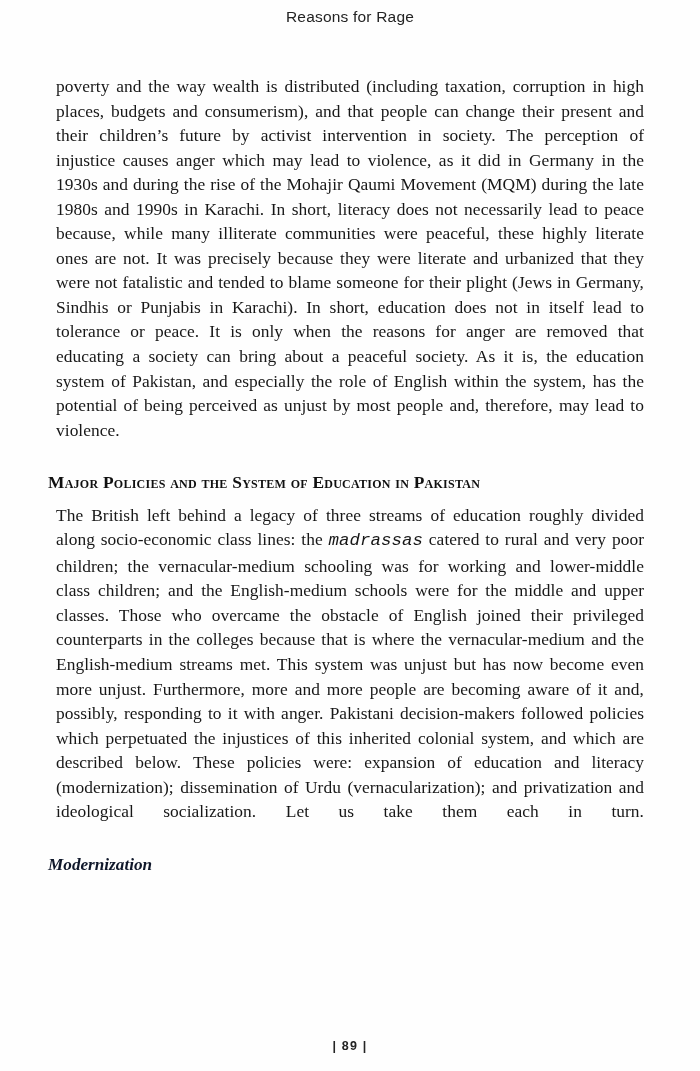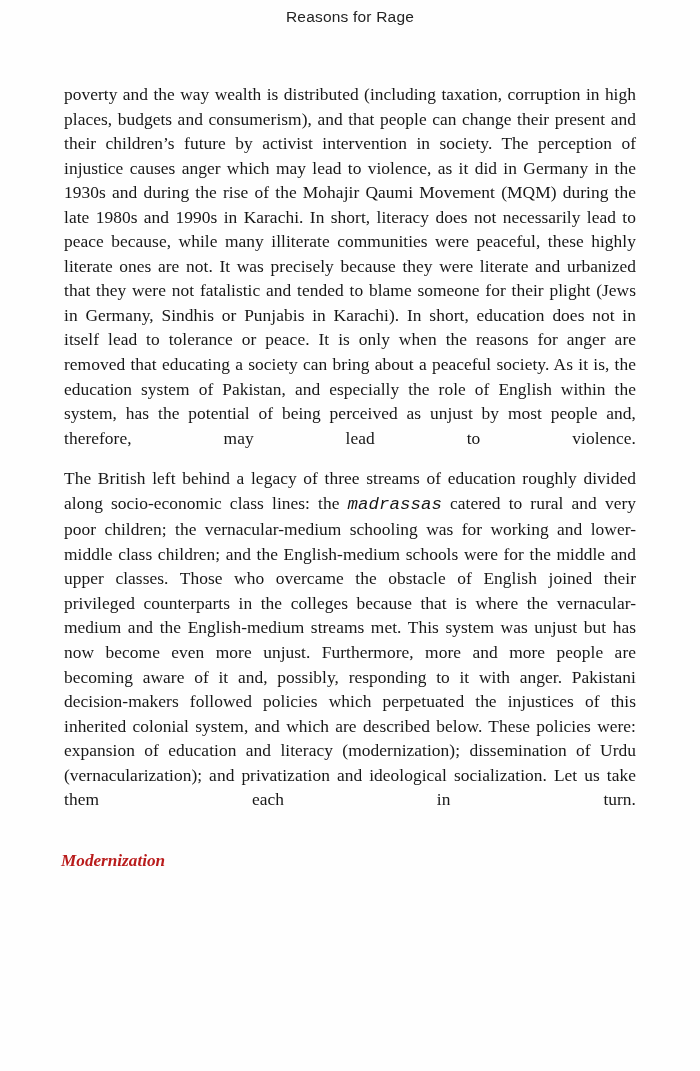--- a/index.html
+++ b/index.html
@@ -46,7 +46,7 @@
   }
 
   p.body-par {
-    margin: 16px;
+    margin: 8px;
     text-align: justify;
     text-align-last: left;
     font-size: 17.4px;

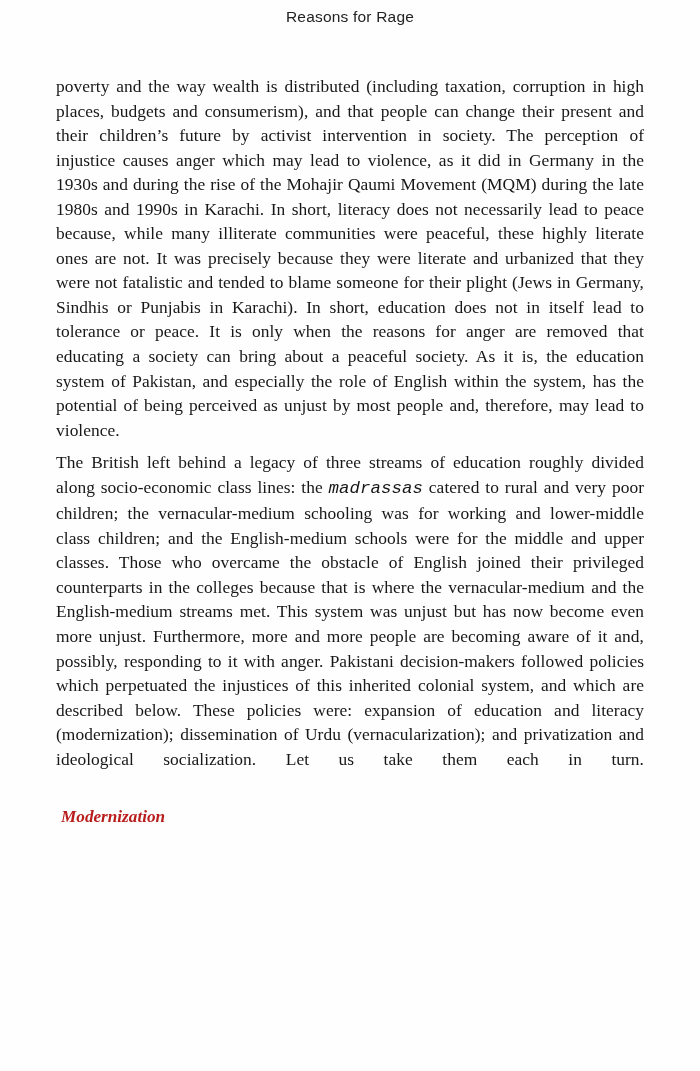--- a/index.html
+++ b/index.html
@@ -117,6 +117,7 @@
 
     <p class="body-par last-full">poverty and the way wealth is distributed (including taxation, corruption in high places, budgets and consumerism), and that people can change their present and their children’s future by activist intervention in society. The perception of injustice causes anger which may lead to violence, as it did in Germany in the 1930s and during the rise of the Mohajir Qaumi Movement (MQM) during the late 1980s and 1990s in Karachi. In short, literacy does not necessarily lead to peace because, while many illiterate communities were peaceful, these highly literate ones are not. It was precisely because they were literate and urbanized that they were not fatalistic and tended to blame someone for their plight (Jews in Germany, Sindhis or Punjabis in Karachi). In short, education does not in itself lead to tolerance or peace. It is only when the reasons for anger are removed that educating a society can bring about a peaceful society. As it is, the education system of Pakistan, and especially the role of English within the system, has the potential of being perceived as unjust by most people and, therefore, may lead to violence.</p>
 
+    <p class="section-heading">Major Policies and the System of Education in Pakistan</p>
 
     <p class="body-par last-full"><span>The British left behind a legacy of three streams of education roughly divided along socio-economic class lines: the </span><span class="italic">madrassas</span><span> catered to rural and very poor children; the vernacular-medium schooling was for working and lower-middle class children; and the English-medium schools were for the middle and upper classes. Those who overcame the obstacle of English joined their privileged counterparts in the colleges because that is where the vernacular-medium and the English-medium streams met. This system was unjust but has now become even more unjust. Furthermore, more and more people are becoming aware of it and, possibly, responding to it with anger. Pakistani decision-makers followed policies which perpetuated the injustices of this inherited colonial system, and which are described below. These policies were: expansion of education and literacy (modernization); dissemination of Urdu (vernacularization); and privatization and ideological socialization. Let us take them each in turn.</span></p>
 

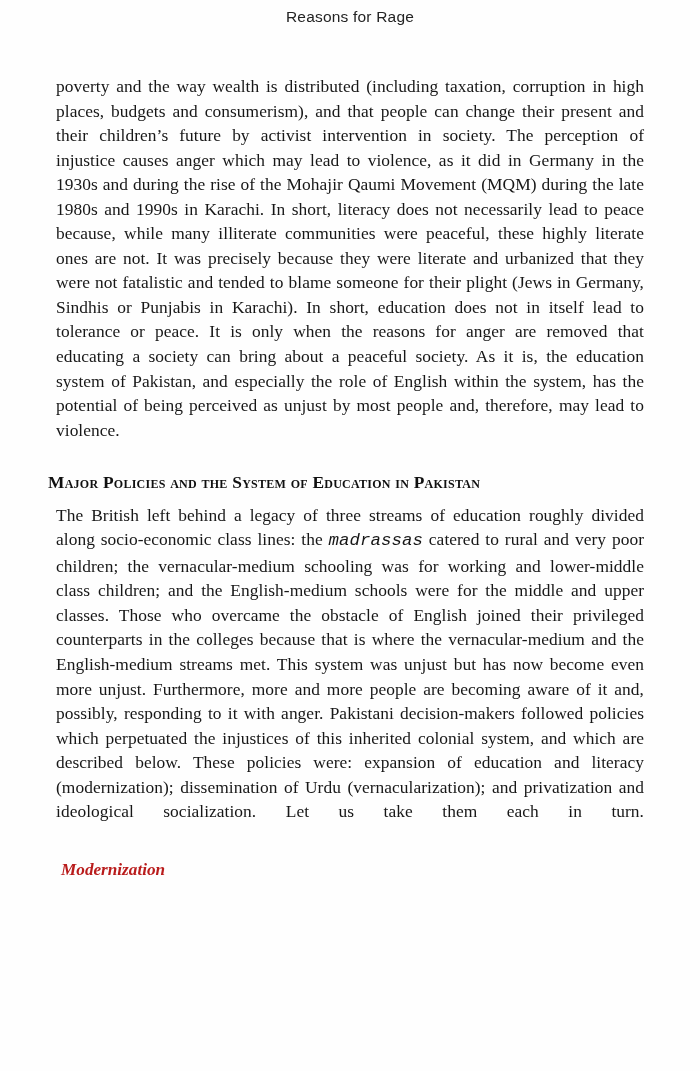--- a/index.html
+++ b/index.html
@@ -82,13 +82,13 @@
 
   
   .sub-heading {
-    margin: 13px;
+    margin: 0;
     padding-top: 21px;
     font-size: 17.2px;
     line-height: 24.55px;
     font-weight: 700;
     font-style: italic;
-    color: #b91c1c;
+    color: #0f172a;
     text-align: left;
   }
 

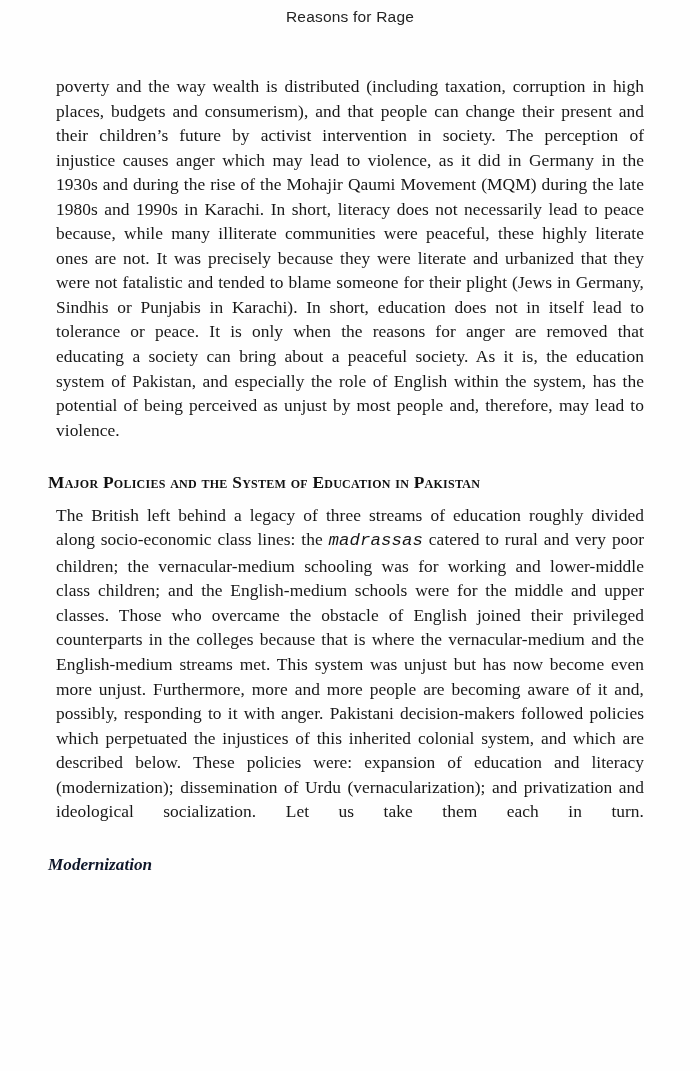--- a/index.html
+++ b/index.html
@@ -126,6 +126,7 @@
 
   </div>
 
+  <div class="page-footer">| 89 |</div>
 
 </div>
 

